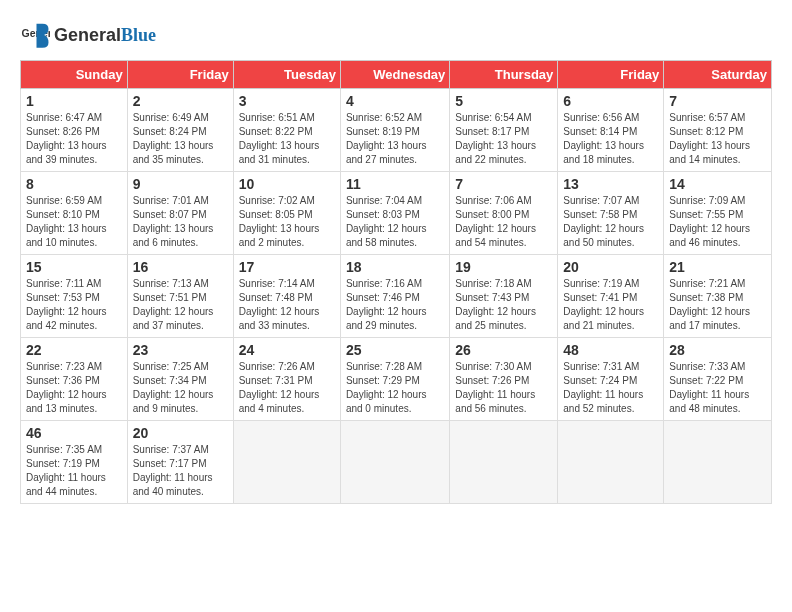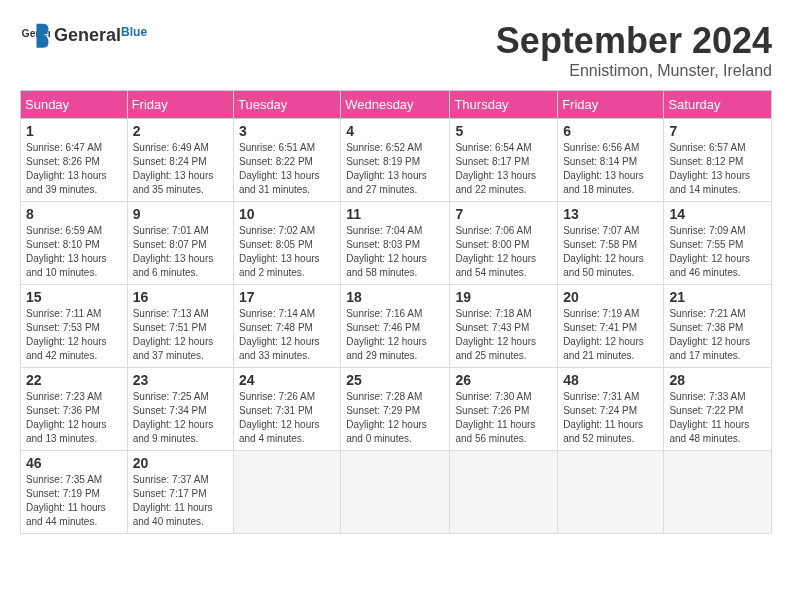--- a/index.html
+++ b/index.html
@@ -22,7 +22,7 @@
       gap: 4px;
     }
     .logo-text-general { font-size: 18px; font-weight: bold; color: #333; }
-    .logo-text-blue { font-size: 12px; font-weight: bold; color: #1a6fad; }
+    .logo-text-blue { font-size: 18px; font-weight: bold; color: #1a6fad; font-family: Liberation Serif, serif; }
     .logo-icon {
       width: 30px;
       height: 30px;

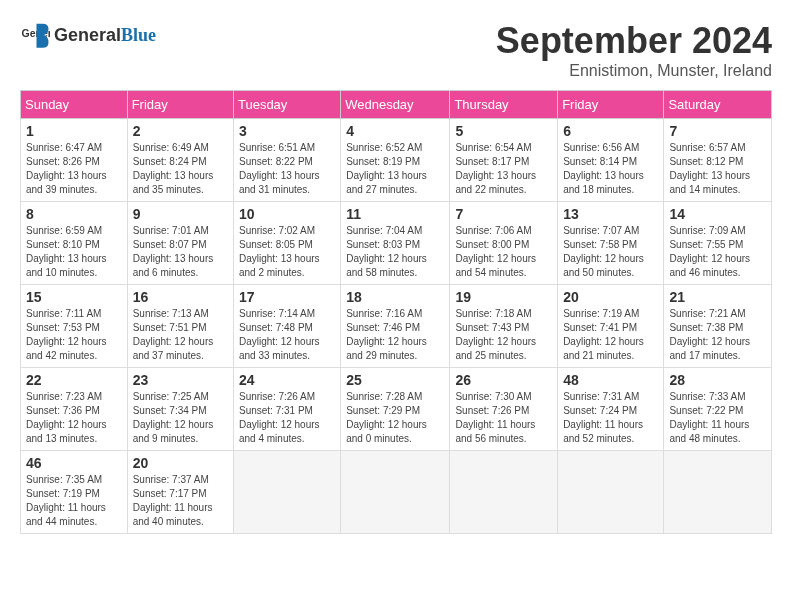--- a/index.html
+++ b/index.html
@@ -85,10 +85,6 @@
       </div>
     </div>
   </div>
-  <div class="title-block">
-    <div class="month-title">September 2024</div>
-    <div class="location">Ennistimon, Munster, Ireland</div>
-  </div>
 </div>
 
 <table class="calendar">

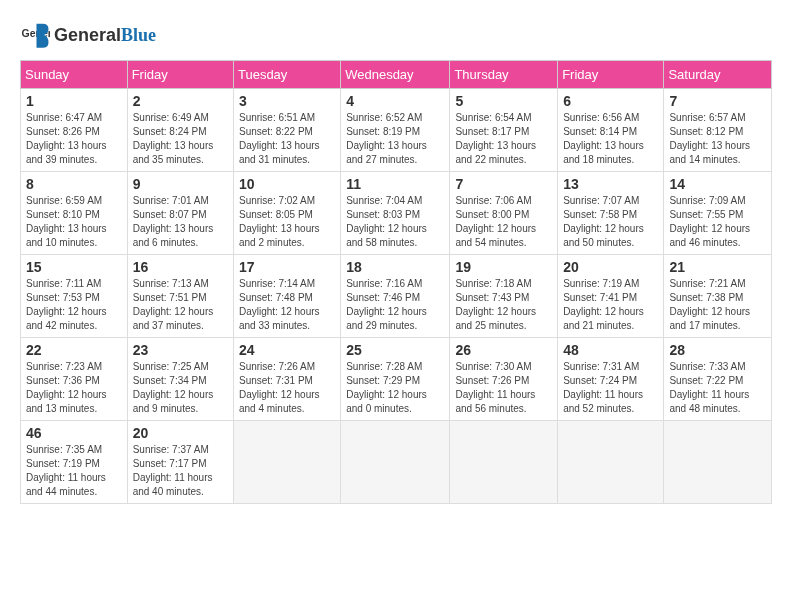--- a/index.html
+++ b/index.html
@@ -35,12 +35,12 @@
       border-collapse: collapse;
     }
     .calendar th {
-      background: #ec4899;
+      background: #ef4444;
       color: #fff;
       font-size: 13px;
-      font-weight: normal;
+      font-weight: bold;
       padding: 6px 4px;
-      text-align: left;
+      text-align: right;
       border: 1px solid #ccc;
     }
     .calendar td {

